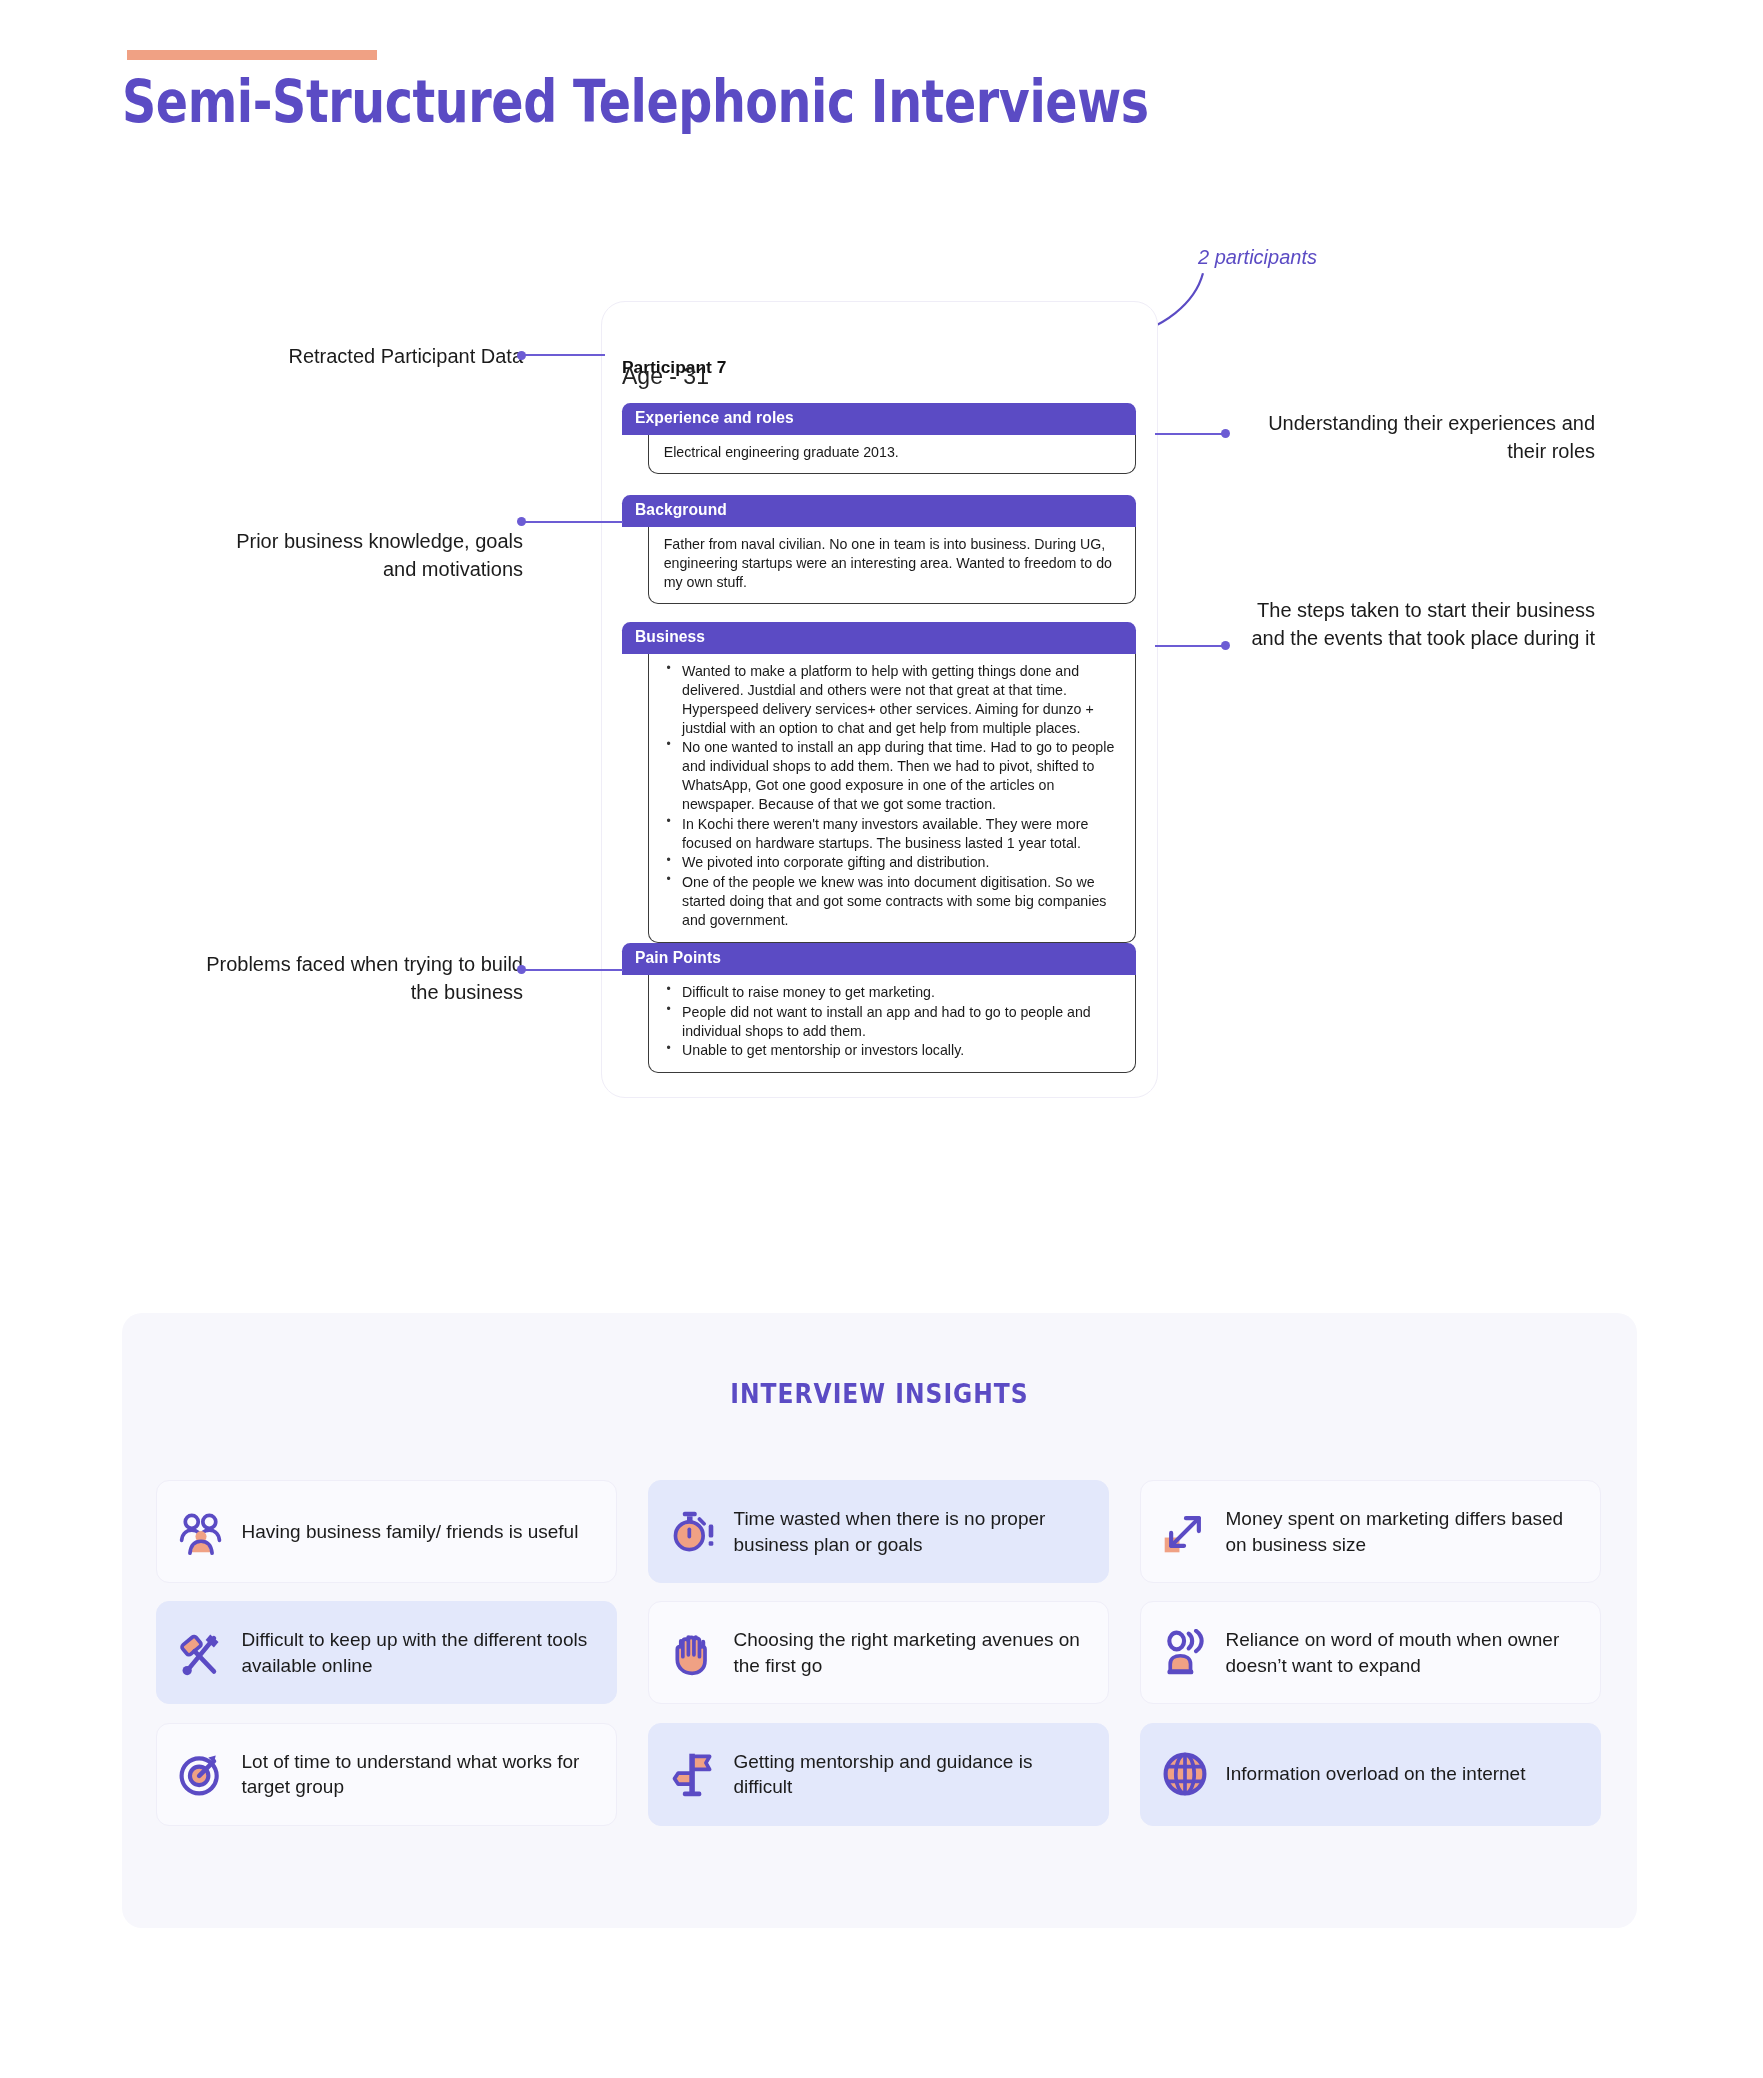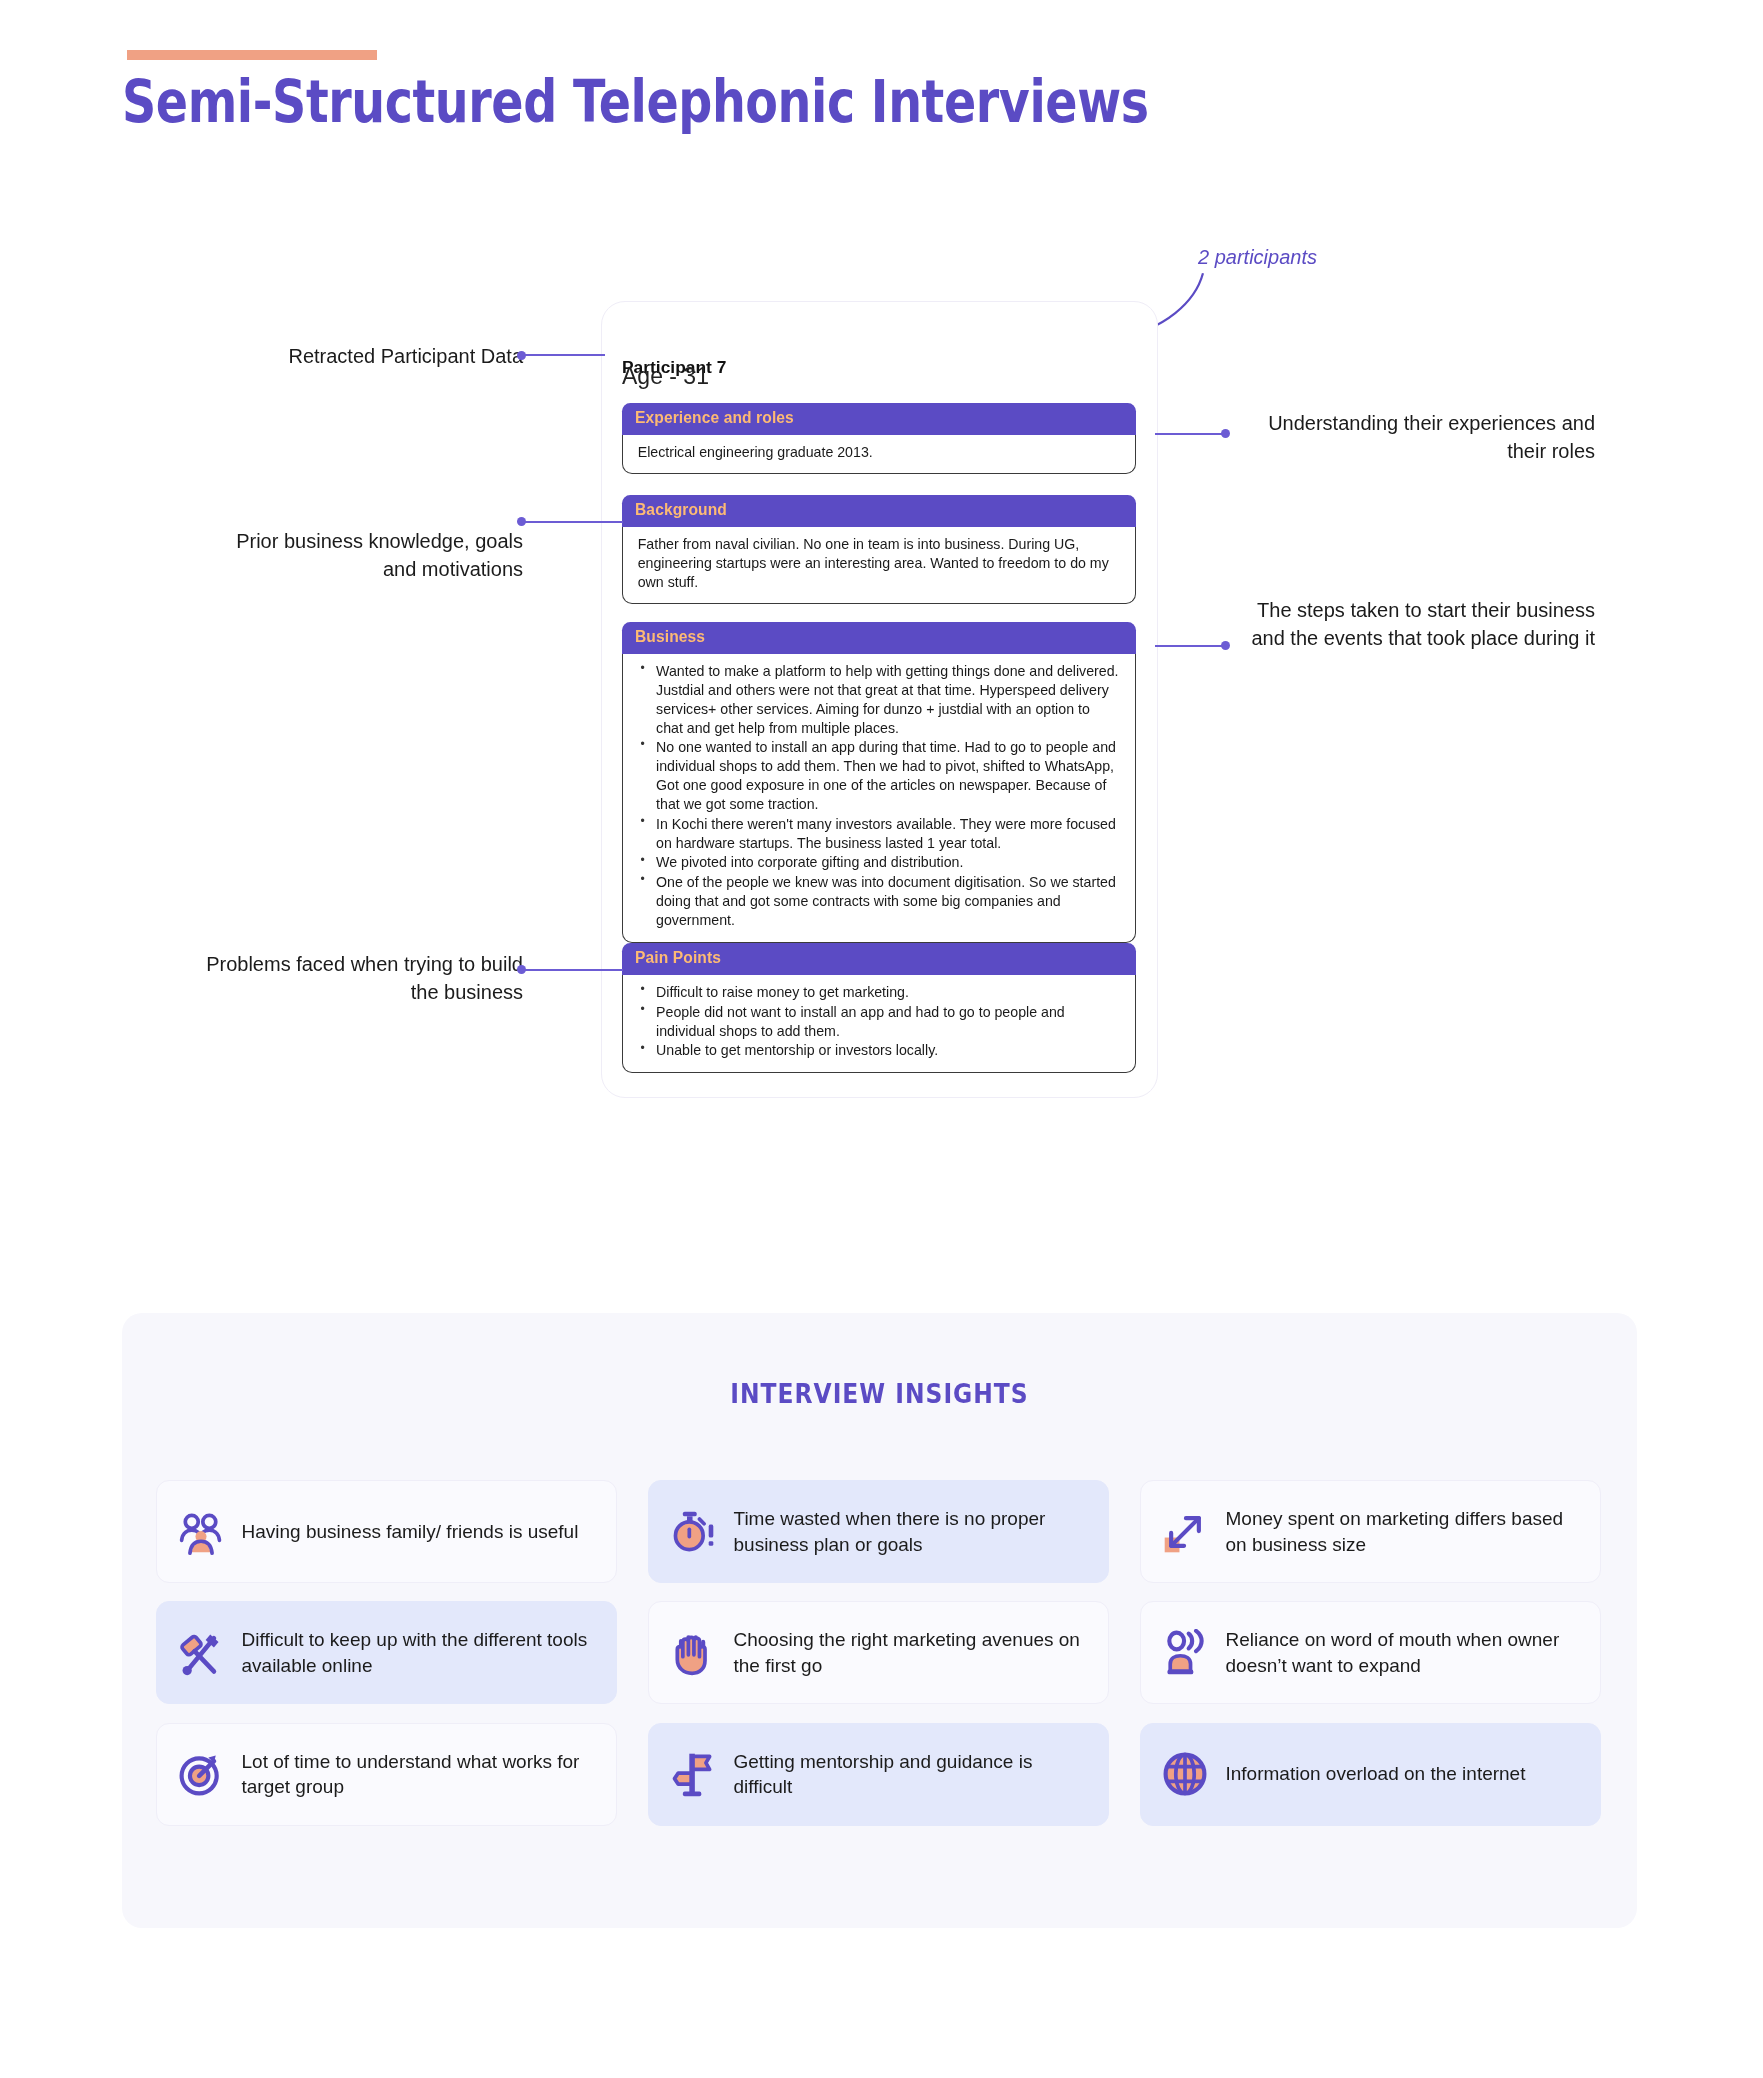--- a/index.html
+++ b/index.html
@@ -53,7 +53,7 @@
   
   .section { position: absolute; left: 20px; width: 514px; }
   .sec-head {
-    background: #5B4BC4; color: #fdba74;
+    background: #5B4BC4; color: #ffffff;
     border-radius: 8.3px 8.3px 0 0;
     font-size: 15.6px; font-weight: bold;
     padding: 6.4px 13px 7.3px 13px;

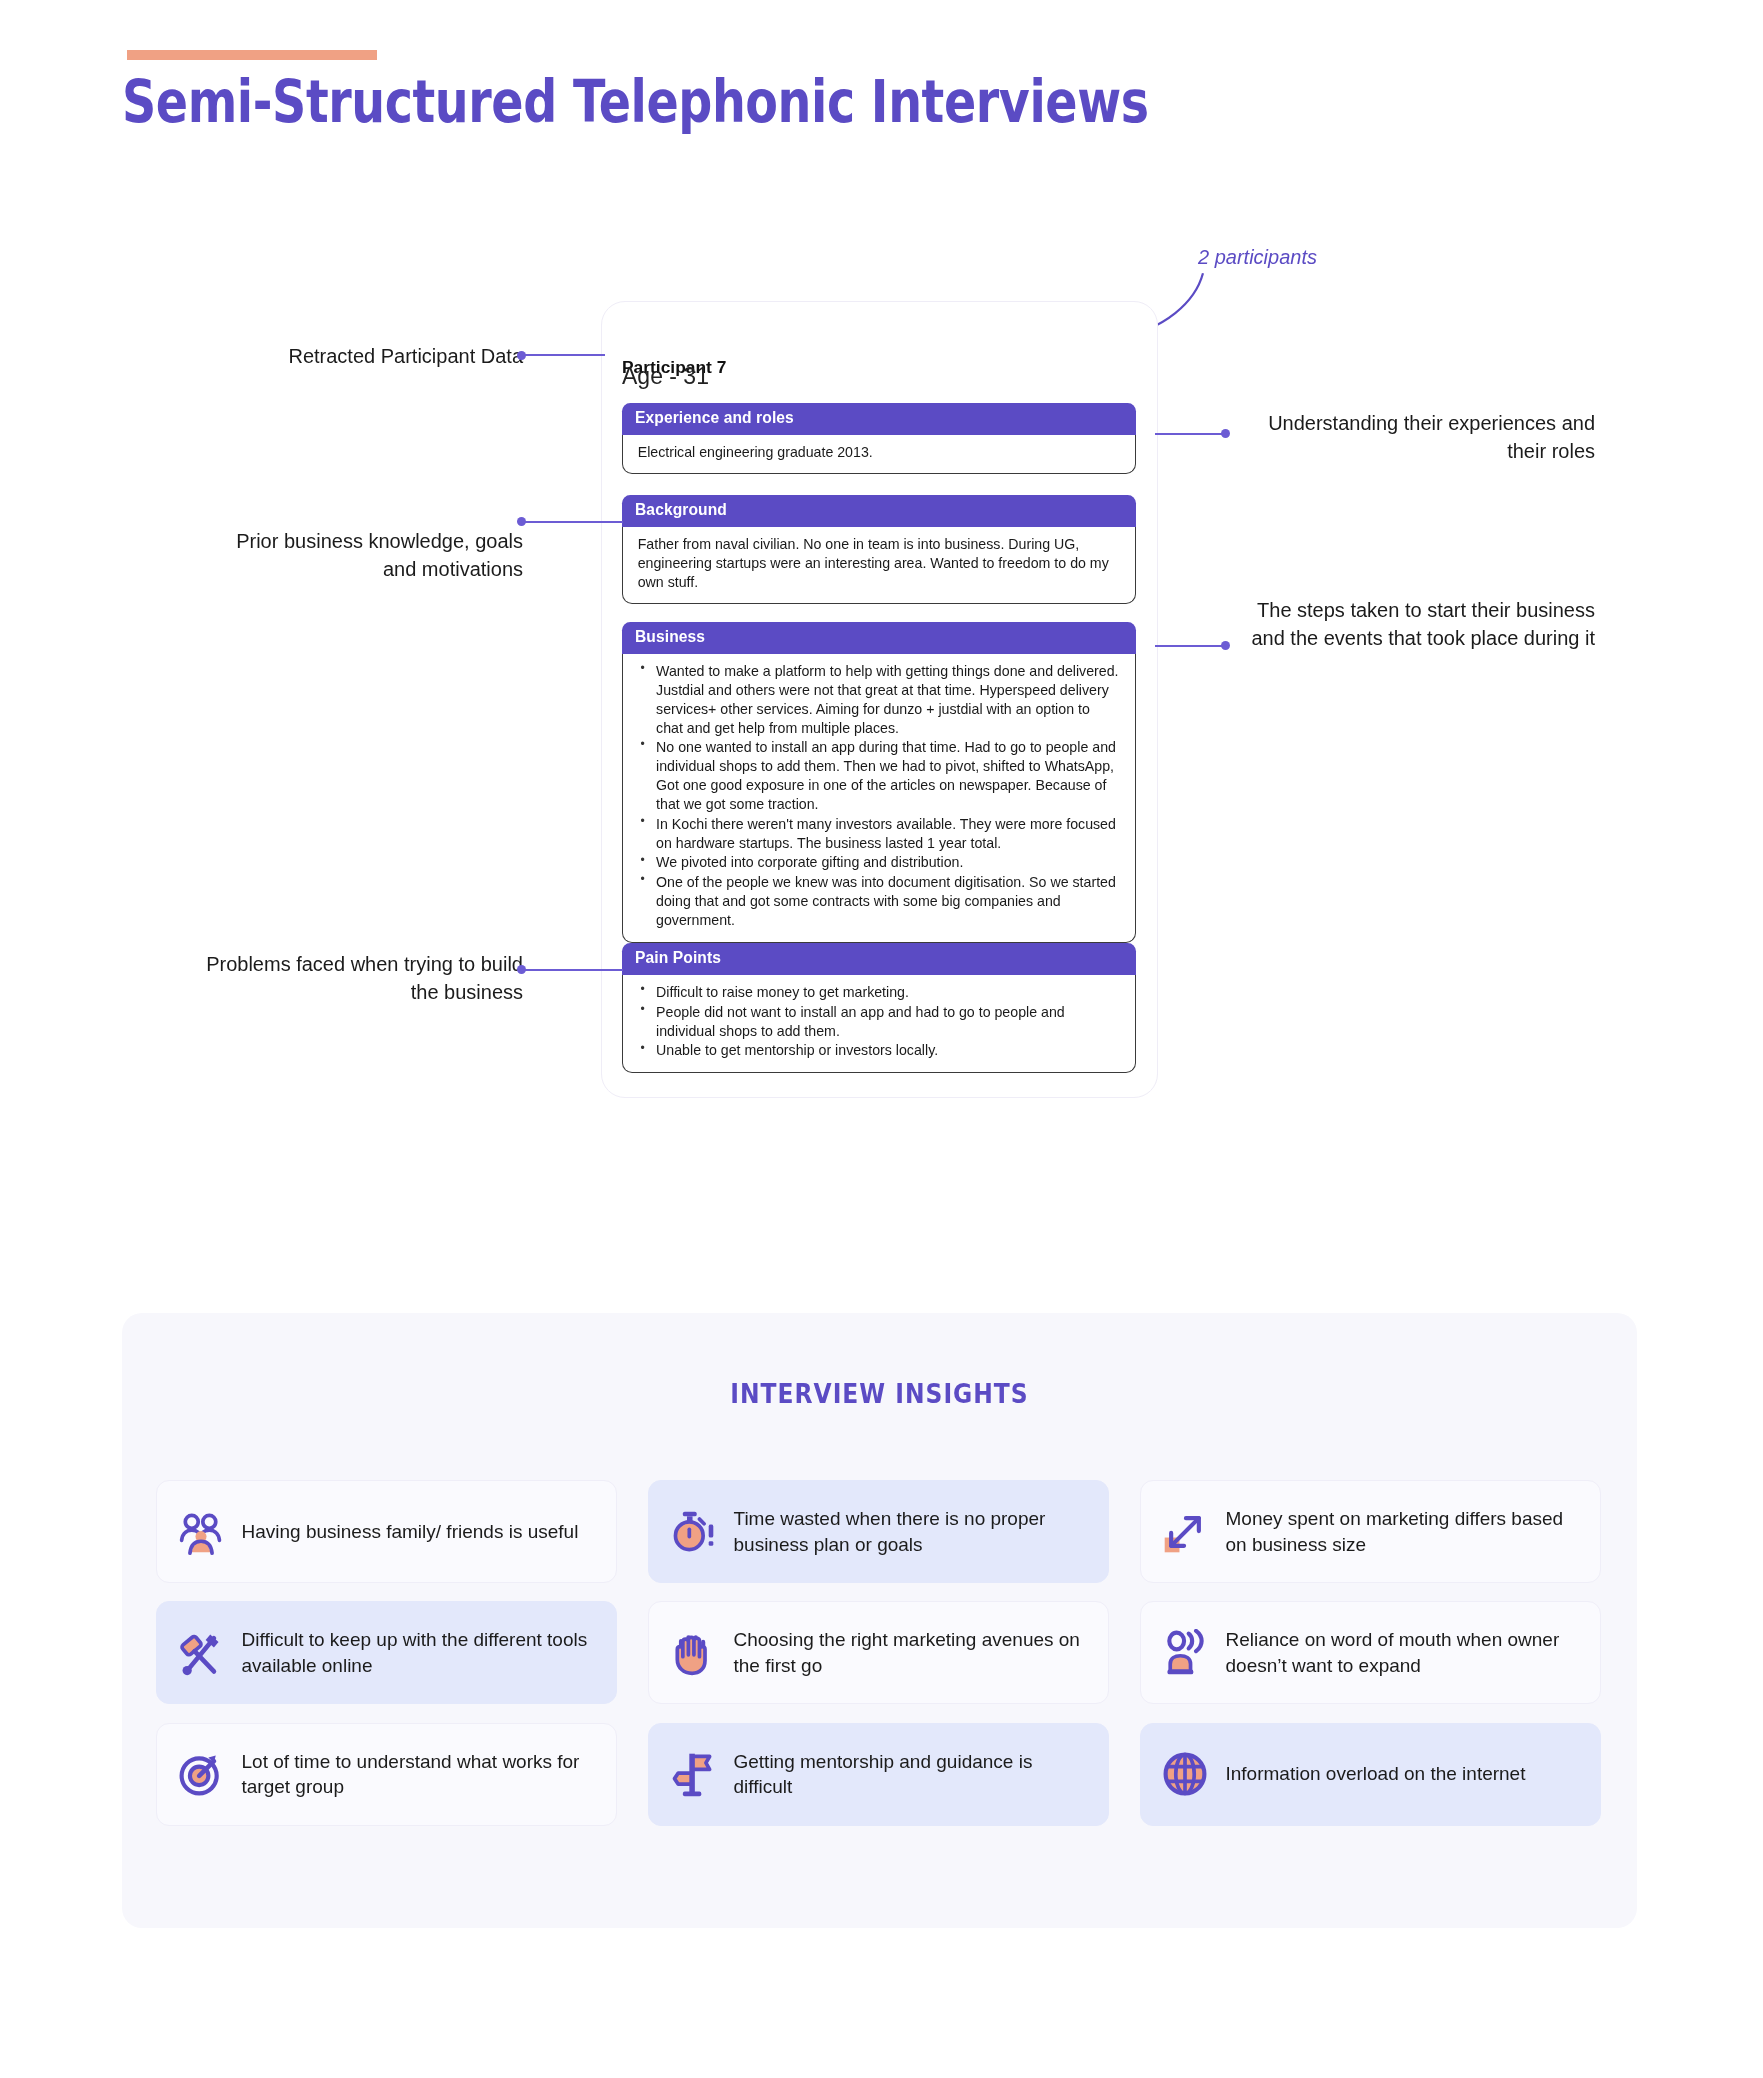--- a/index.html
+++ b/index.html
@@ -64,7 +64,7 @@
     border-radius: 0 0 10px 10px;
     background: #FFFFFF;
     padding: 8.3px 14.7px 11px 14.7px;
-    font-size: 14.2px; line-height: 1.33; color: #1a1a1a;
+    font-size: 14.2px; line-height: 1.33; color: #1a1a1a; margin-left: 26px;
   }
   .sec-body ul { list-style: none; }
   .sec-body li {

